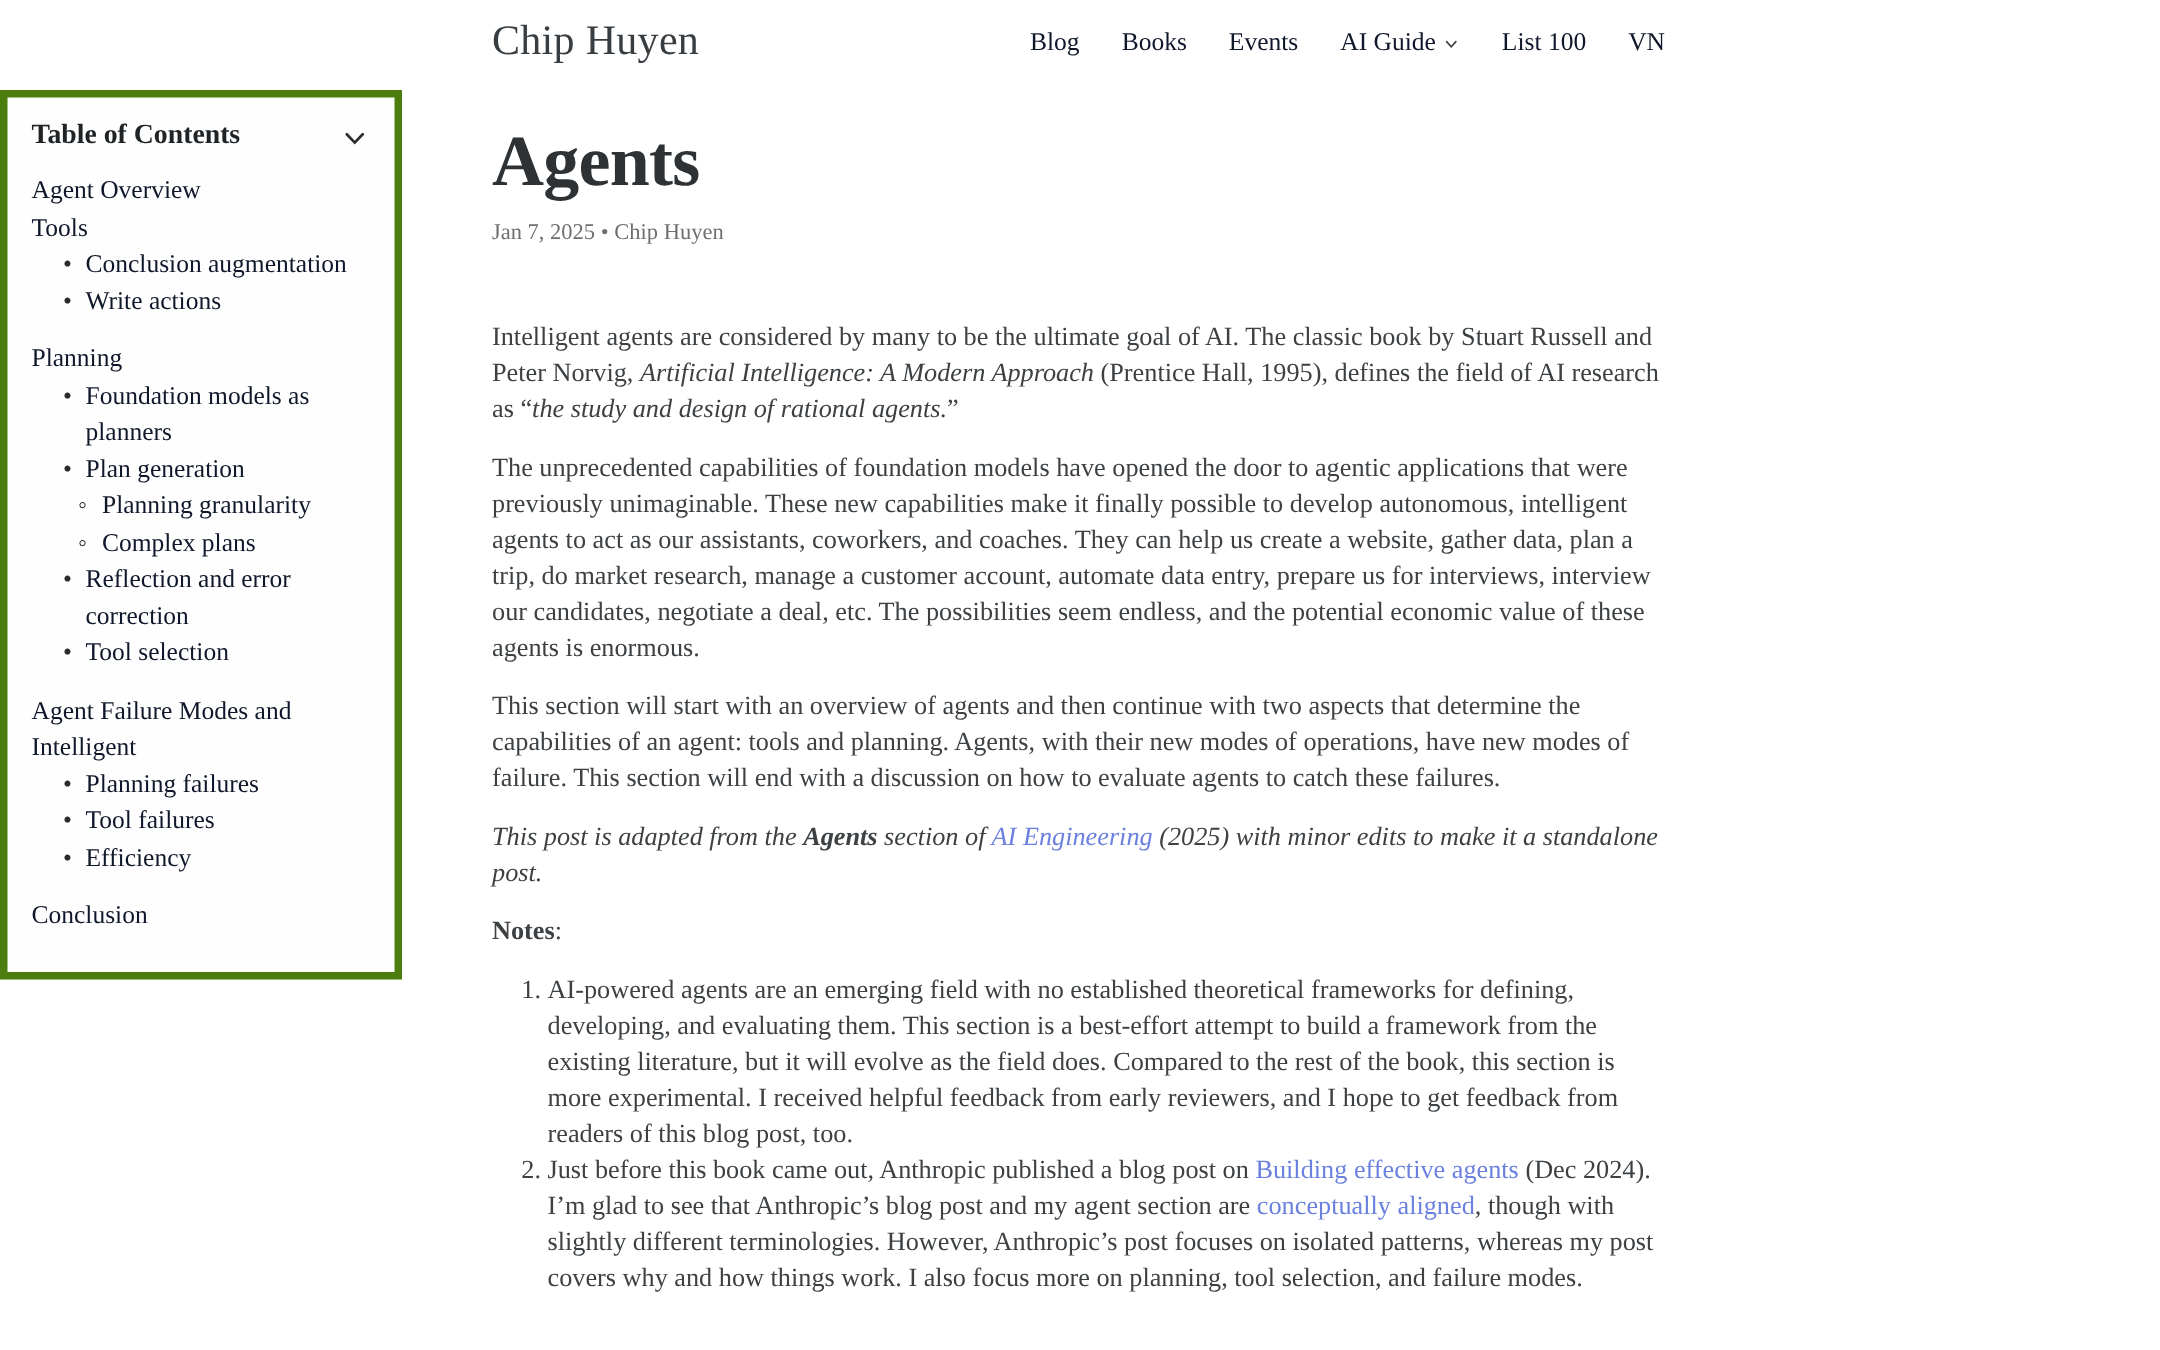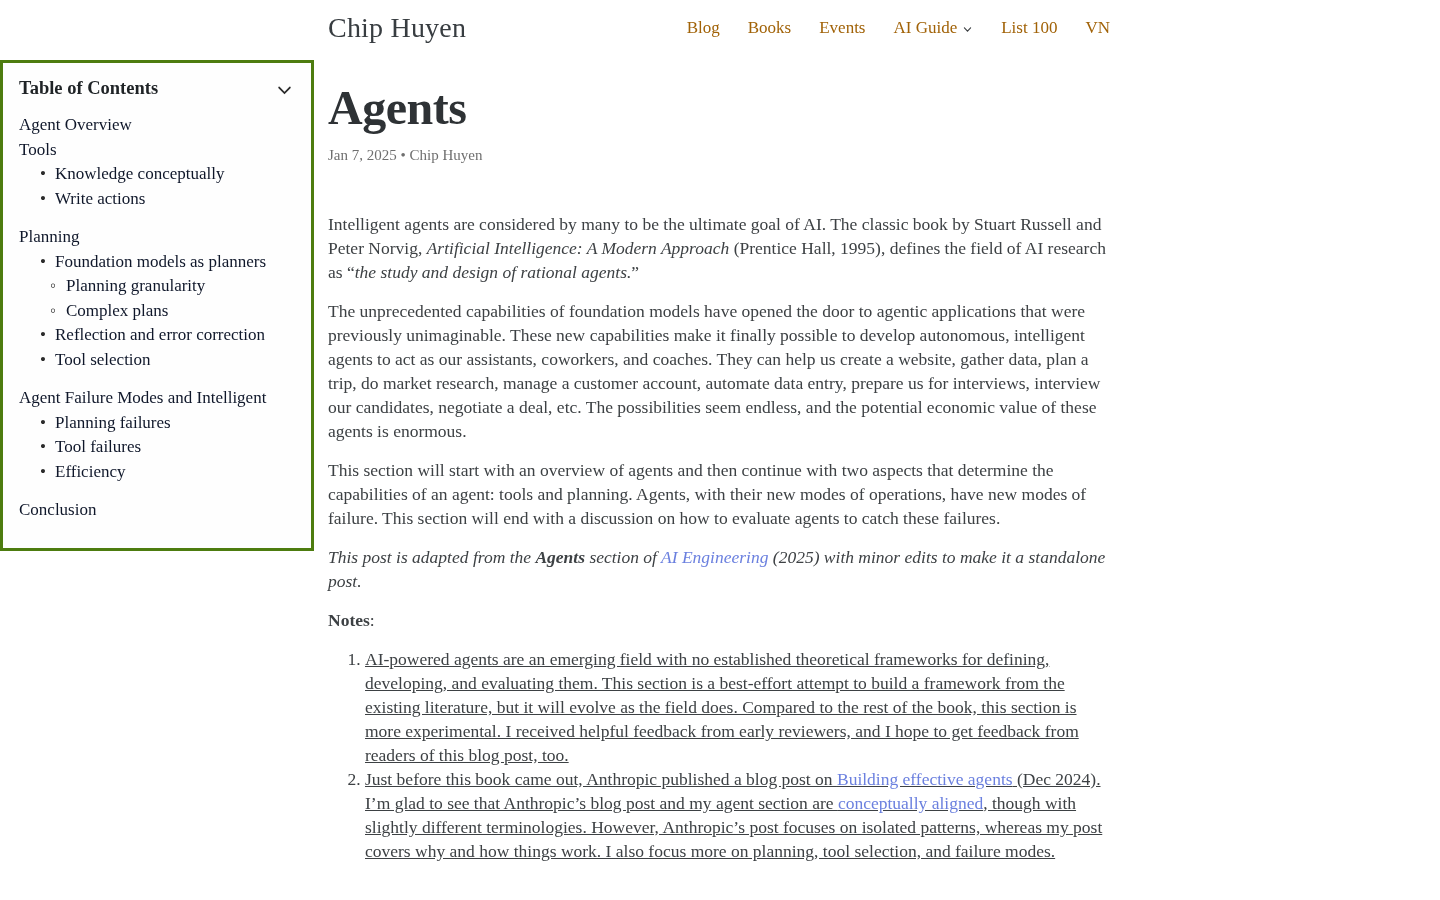--- a/index.html
+++ b/index.html
@@ -11,7 +11,7 @@
             padding:0 330px 0 328px; }
   .masthead { font-size:28px; color:#383d41; text-decoration:none; letter-spacing:.2px; }
   .nav { display:flex; align-items:center; gap:28px; }
-  .nav a { font-size:17px; color:#a16207; text-decoration:none; display:flex; align-items:center; gap:5px;justify-content:flex-end; }
+  .nav a { font-size:17px; color:#0f172a; text-decoration:none; display:flex; align-items:center; gap:5px;justify-content:flex-end; }
   .nav svg { display:block; margin-top:2px; }
 
   

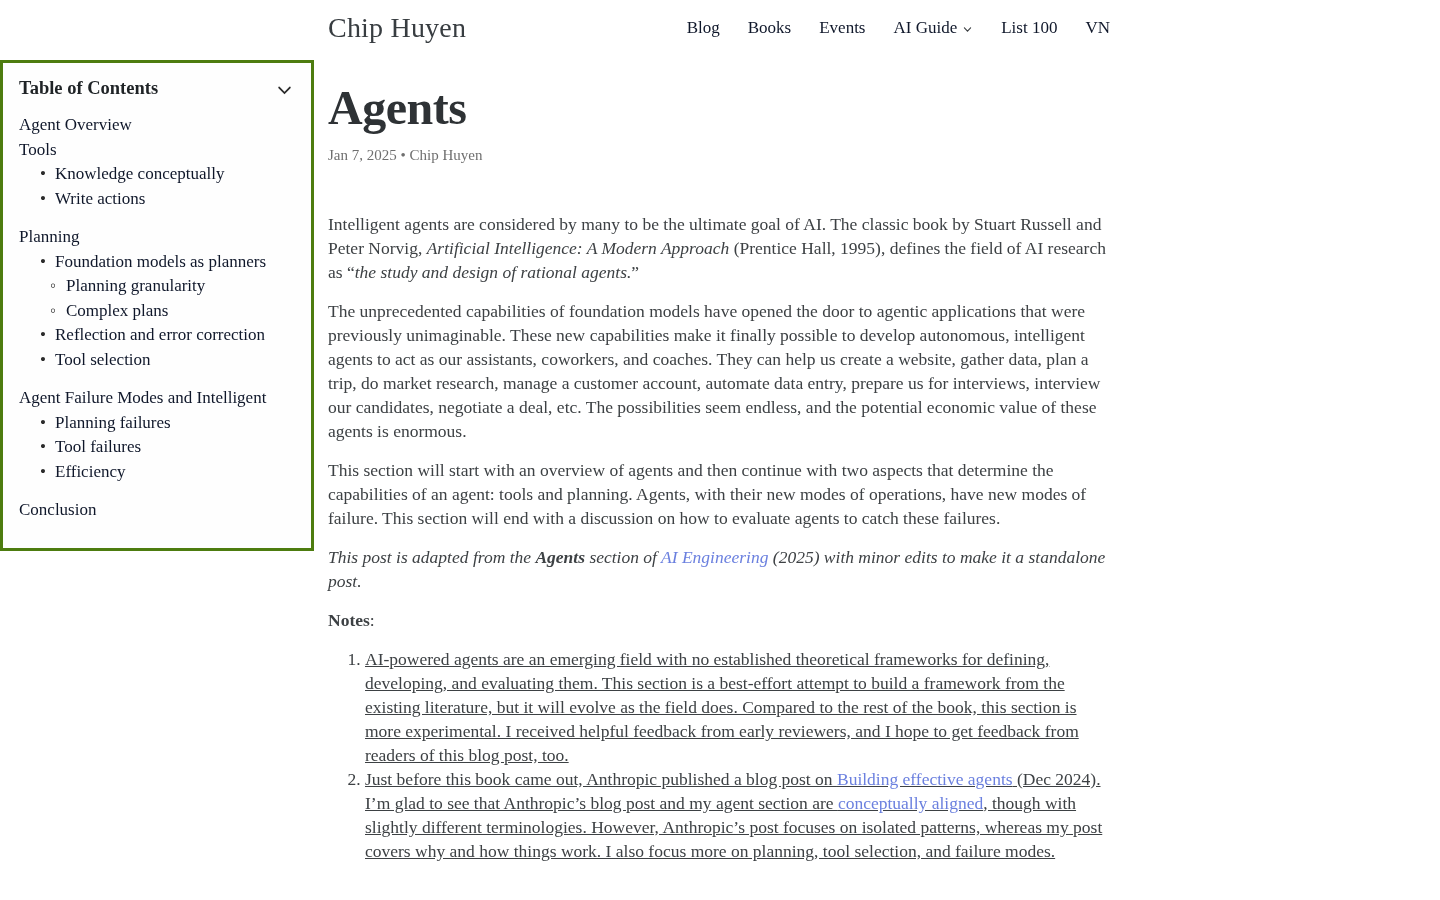--- a/index.html
+++ b/index.html
@@ -15,8 +15,8 @@
   .nav svg { display:block; margin-top:2px; }
 
   
-  .toc { position:absolute; left:0; top:60px; width:314px; background:#fefefe;
-         border:3px solid #4d7c0f; padding:15px 16px 25px 16px; }
+  .toc { position:absolute; left:0; top:60px; width:268px; background:#fefefe;
+         border:5px solid #4d7c0f; padding:15px 16px 25px 16px; }
   .toc-header { display:flex; align-items:flex-start; justify-content:space-between; margin-bottom:9px; }
   .toc-title { font-size:18.5px; font-weight:700; color:#1f2326; }
   .toc-toggle { background:none; border:none; cursor:pointer; padding:2px; margin-top:2px; }

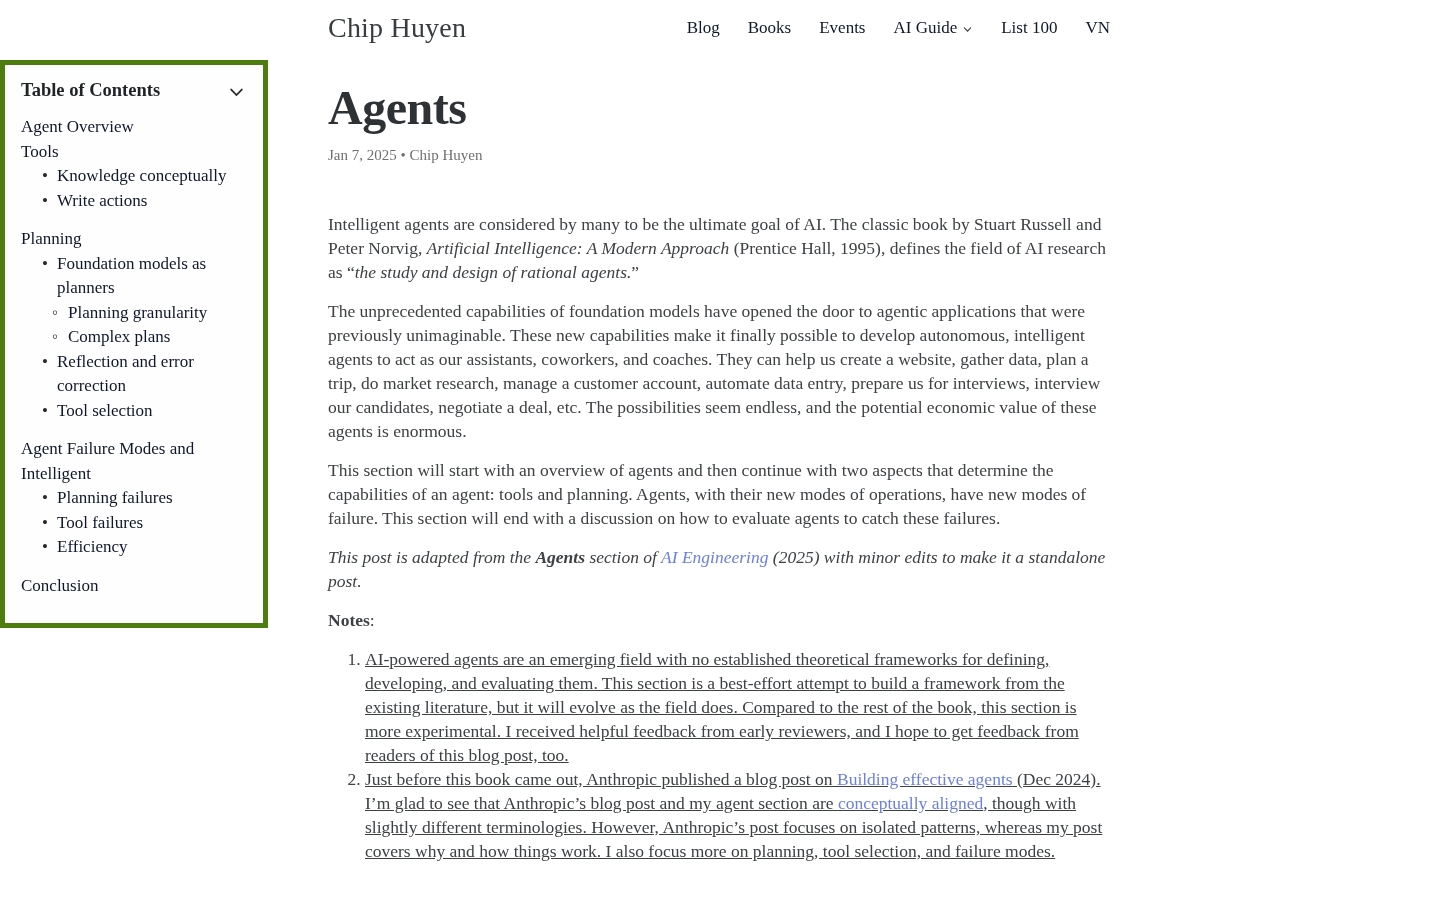--- a/index.html
+++ b/index.html
@@ -80,7 +80,7 @@
   </div>
   <div class="toc-item lv0"><a href="#">Agent Overview</a></div>
   <div class="toc-item lv0"><a href="#">Tools</a></div>
-  <div class="toc-item lv1"><a href="#">Knowledge conceptually</a></div>
+  <div class="toc-item lv1"><a href="#">Conclusion augmentation</a></div>
   <div class="toc-item lv1"><a href="#">Write actions</a></div>
   <div class="toc-item lv0 gap"><a href="#">Planning</a></div>
   <div class="toc-item lv1"><a href="#">Foundation models as planners</a></div>

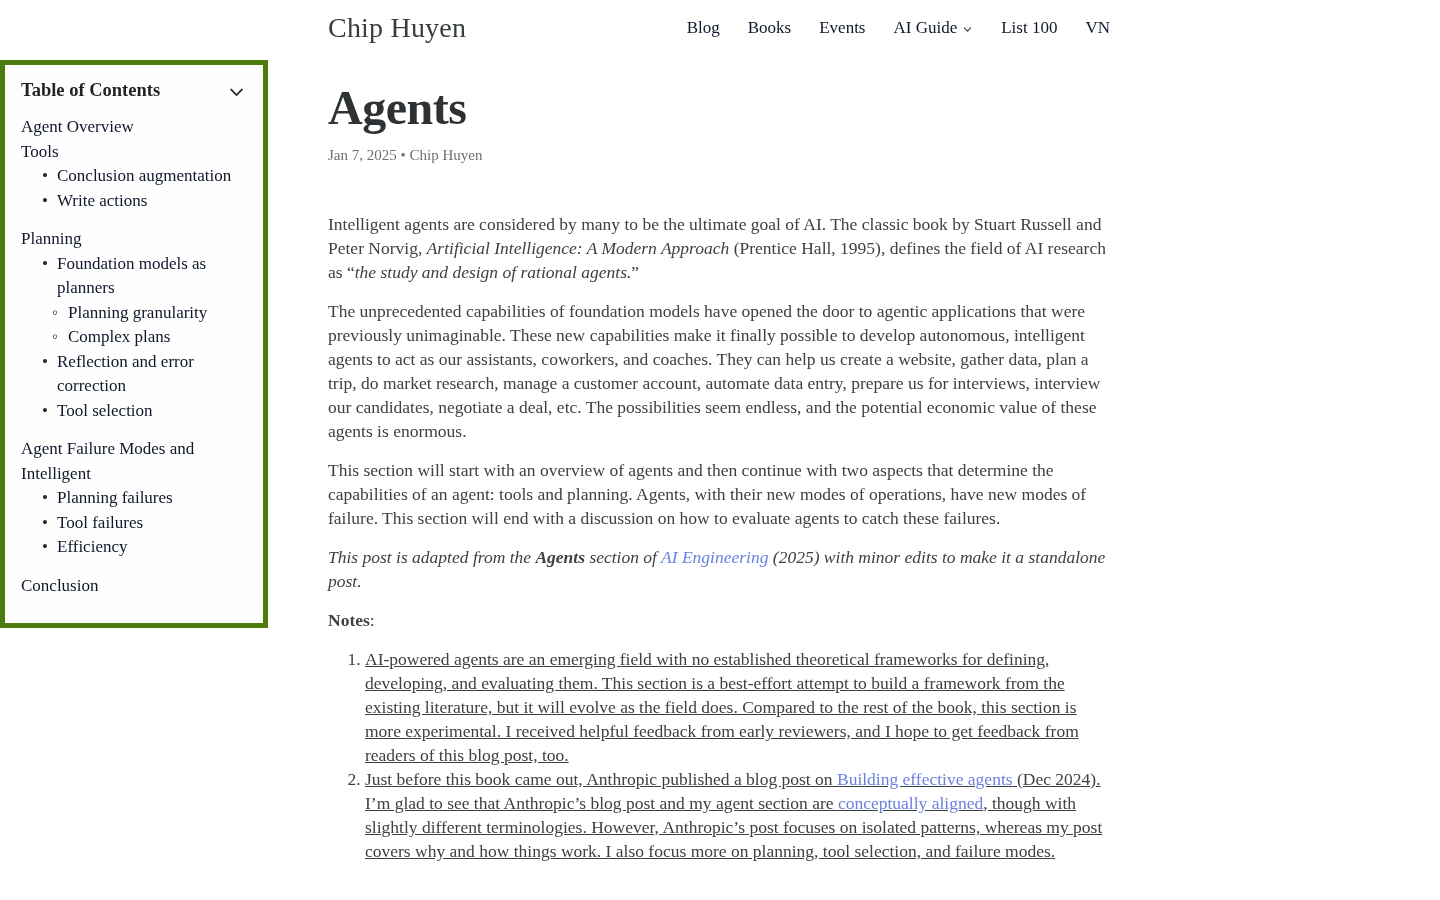--- a/index.html
+++ b/index.html
@@ -84,6 +84,7 @@
   <div class="toc-item lv1"><a href="#">Write actions</a></div>
   <div class="toc-item lv0 gap"><a href="#">Planning</a></div>
   <div class="toc-item lv1"><a href="#">Foundation models as planners</a></div>
+  <div class="toc-item lv1"><a href="#">Plan generation</a></div>
   <div class="toc-item lv2"><a href="#">Planning granularity</a></div>
   <div class="toc-item lv2"><a href="#">Complex plans</a></div>
   <div class="toc-item lv1"><a href="#">Reflection and error correction</a></div>

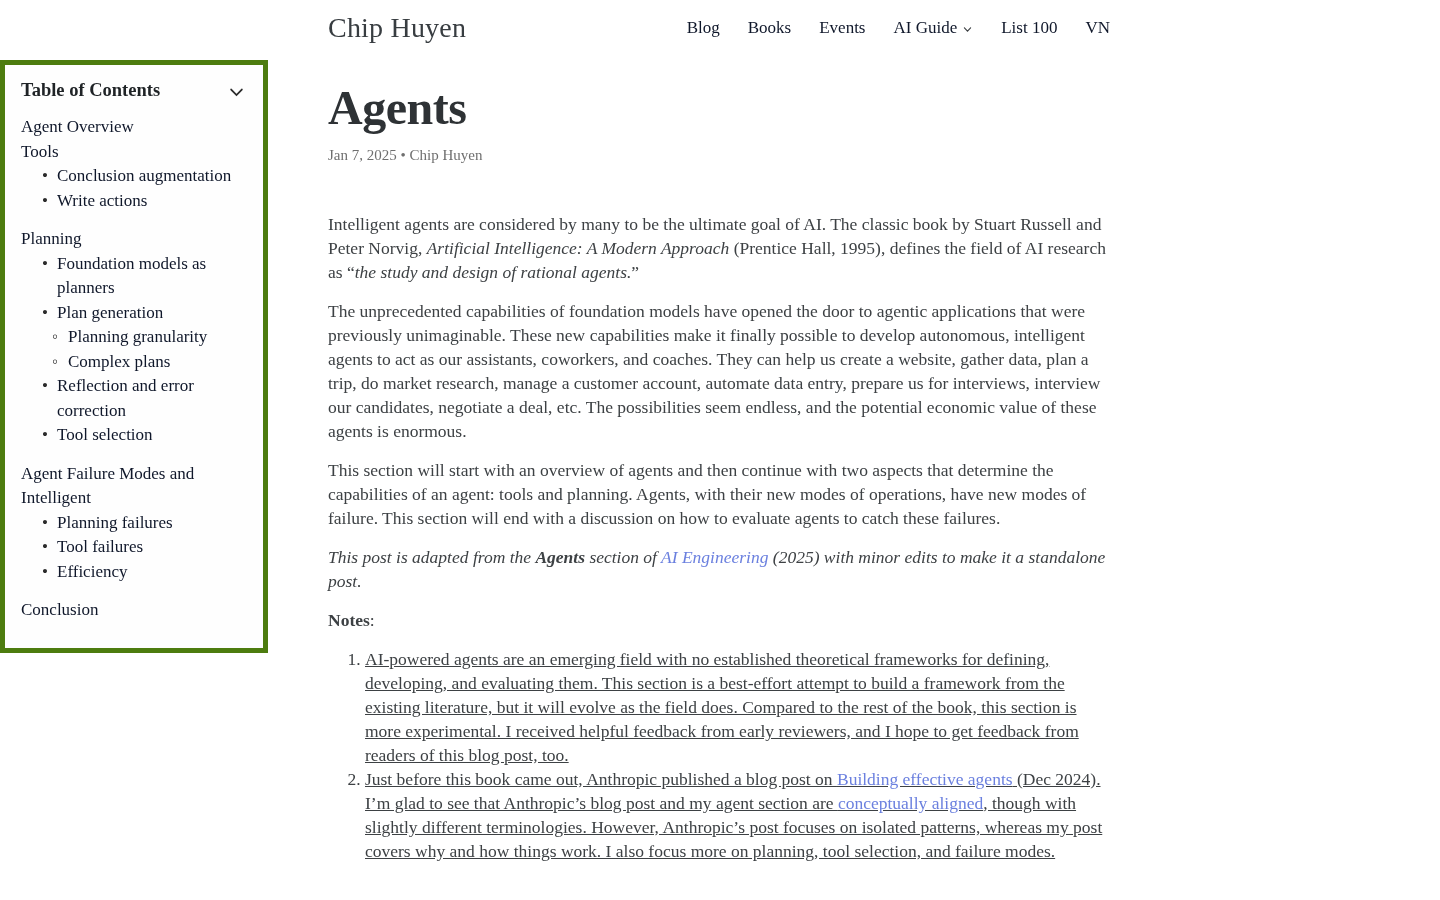--- a/index.html
+++ b/index.html
@@ -34,7 +34,7 @@
   .post-meta { margin-top:13px; margin-bottom:48px; font-size:15px; color:#6f6f6f; }
   .article p { font-size:17.5px; line-height:24px; margin-bottom:15px; }
   .article a { color:#6b80df; text-decoration:none; }
-  .article ol { margin:15px 0 15px 0; padding-left:37px;text-decoration:underline; }
+  .article ol { margin:15px 0 15px 0; padding-left:37px; }
   .article li { font-size:17.5px; line-height:24px; }
   em { font-style:italic; }
   strong { font-weight:700; }

